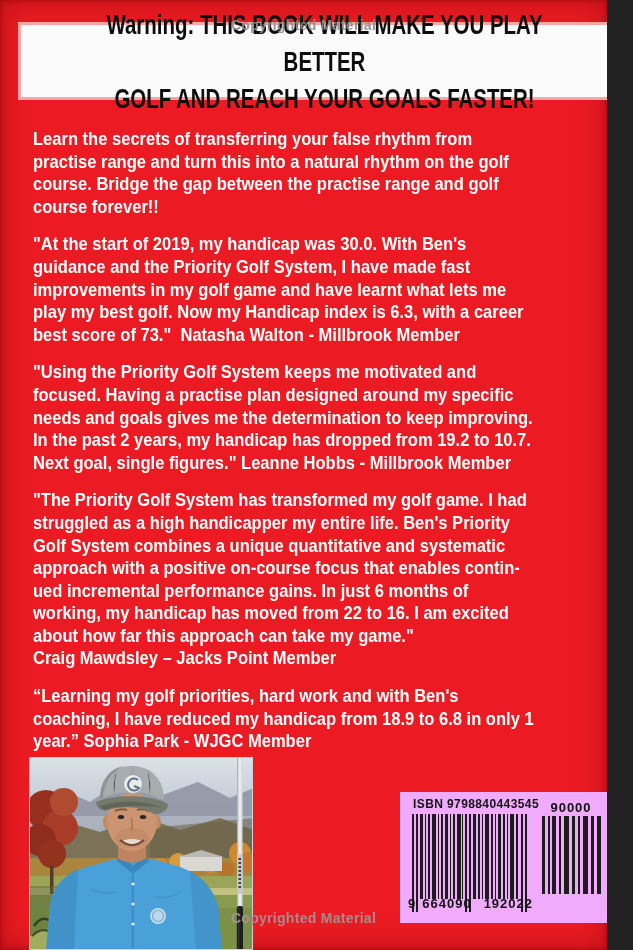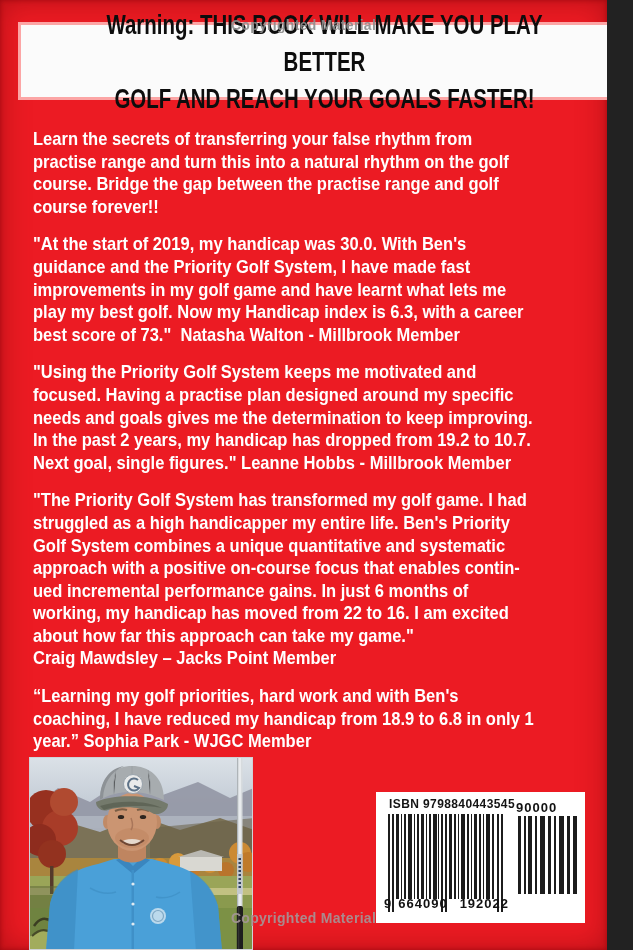--- a/index.html
+++ b/index.html
@@ -39,8 +39,8 @@
   }
   .photo svg { display:block; }
   .barcode-box {
-    position:absolute; left:376px; top:792px; width:209px; height:131px;
-    background:#ffffff; z-index:3;
+    position:absolute; left:400px; top:792px; width:209px; height:131px;
+    background:#f0abfc; z-index:3;
   }
   .isbn-label {
     position:absolute; left:13px; top:5px;

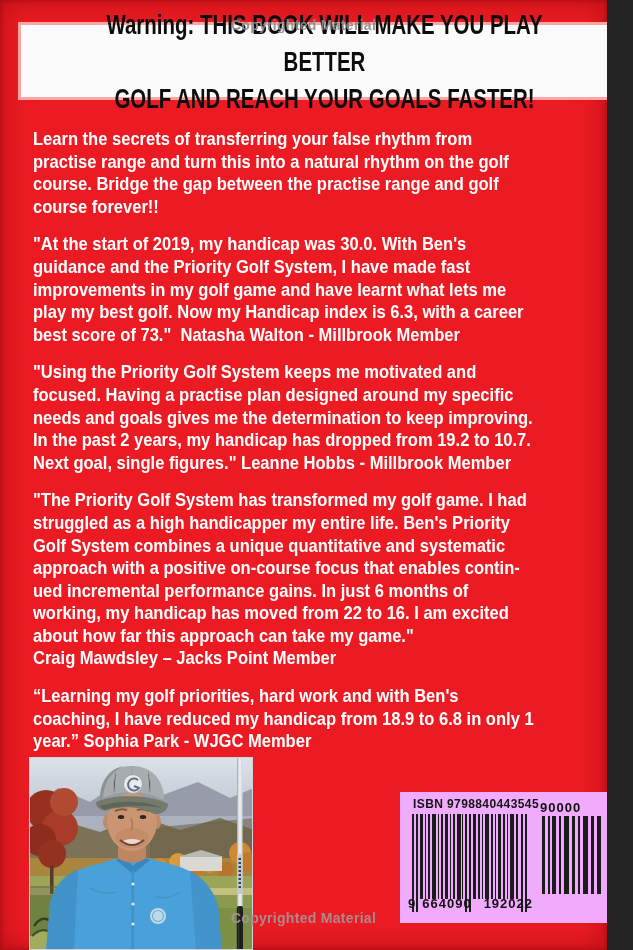--- a/index.html
+++ b/index.html
@@ -57,7 +57,7 @@
   .digits-row .d1 { margin-right:12px; letter-spacing:1px; }
   .digits-row .d2 { letter-spacing:1px; }
   .supp-num {
-    position:absolute; left:140px; top:8px; width:62px; 
+    position:absolute; left:140px; top:8px; width:62px; text-align:center;
     font-size:13px; font-weight:bold; color:#111; letter-spacing:1px;
   }
   .bars-supp { position:absolute; left:142px; top:24px; }

